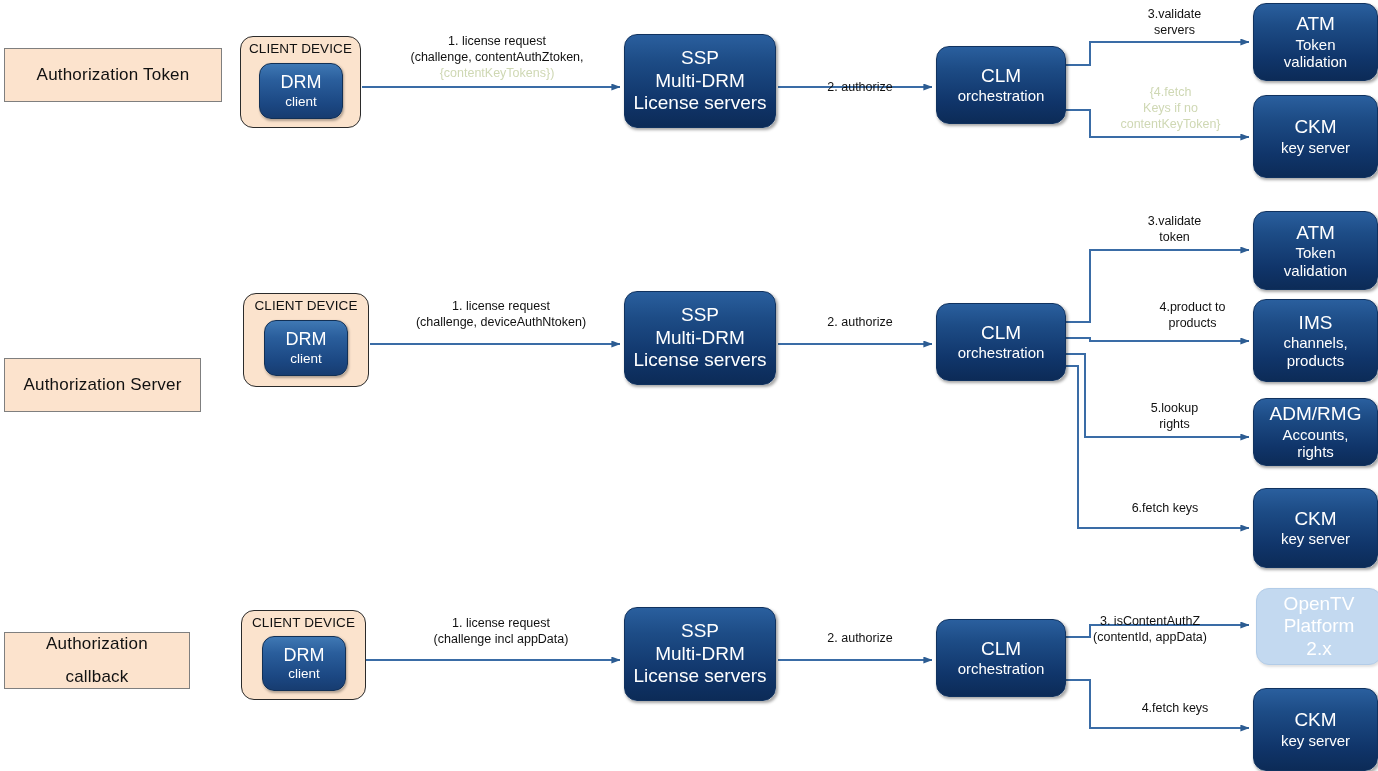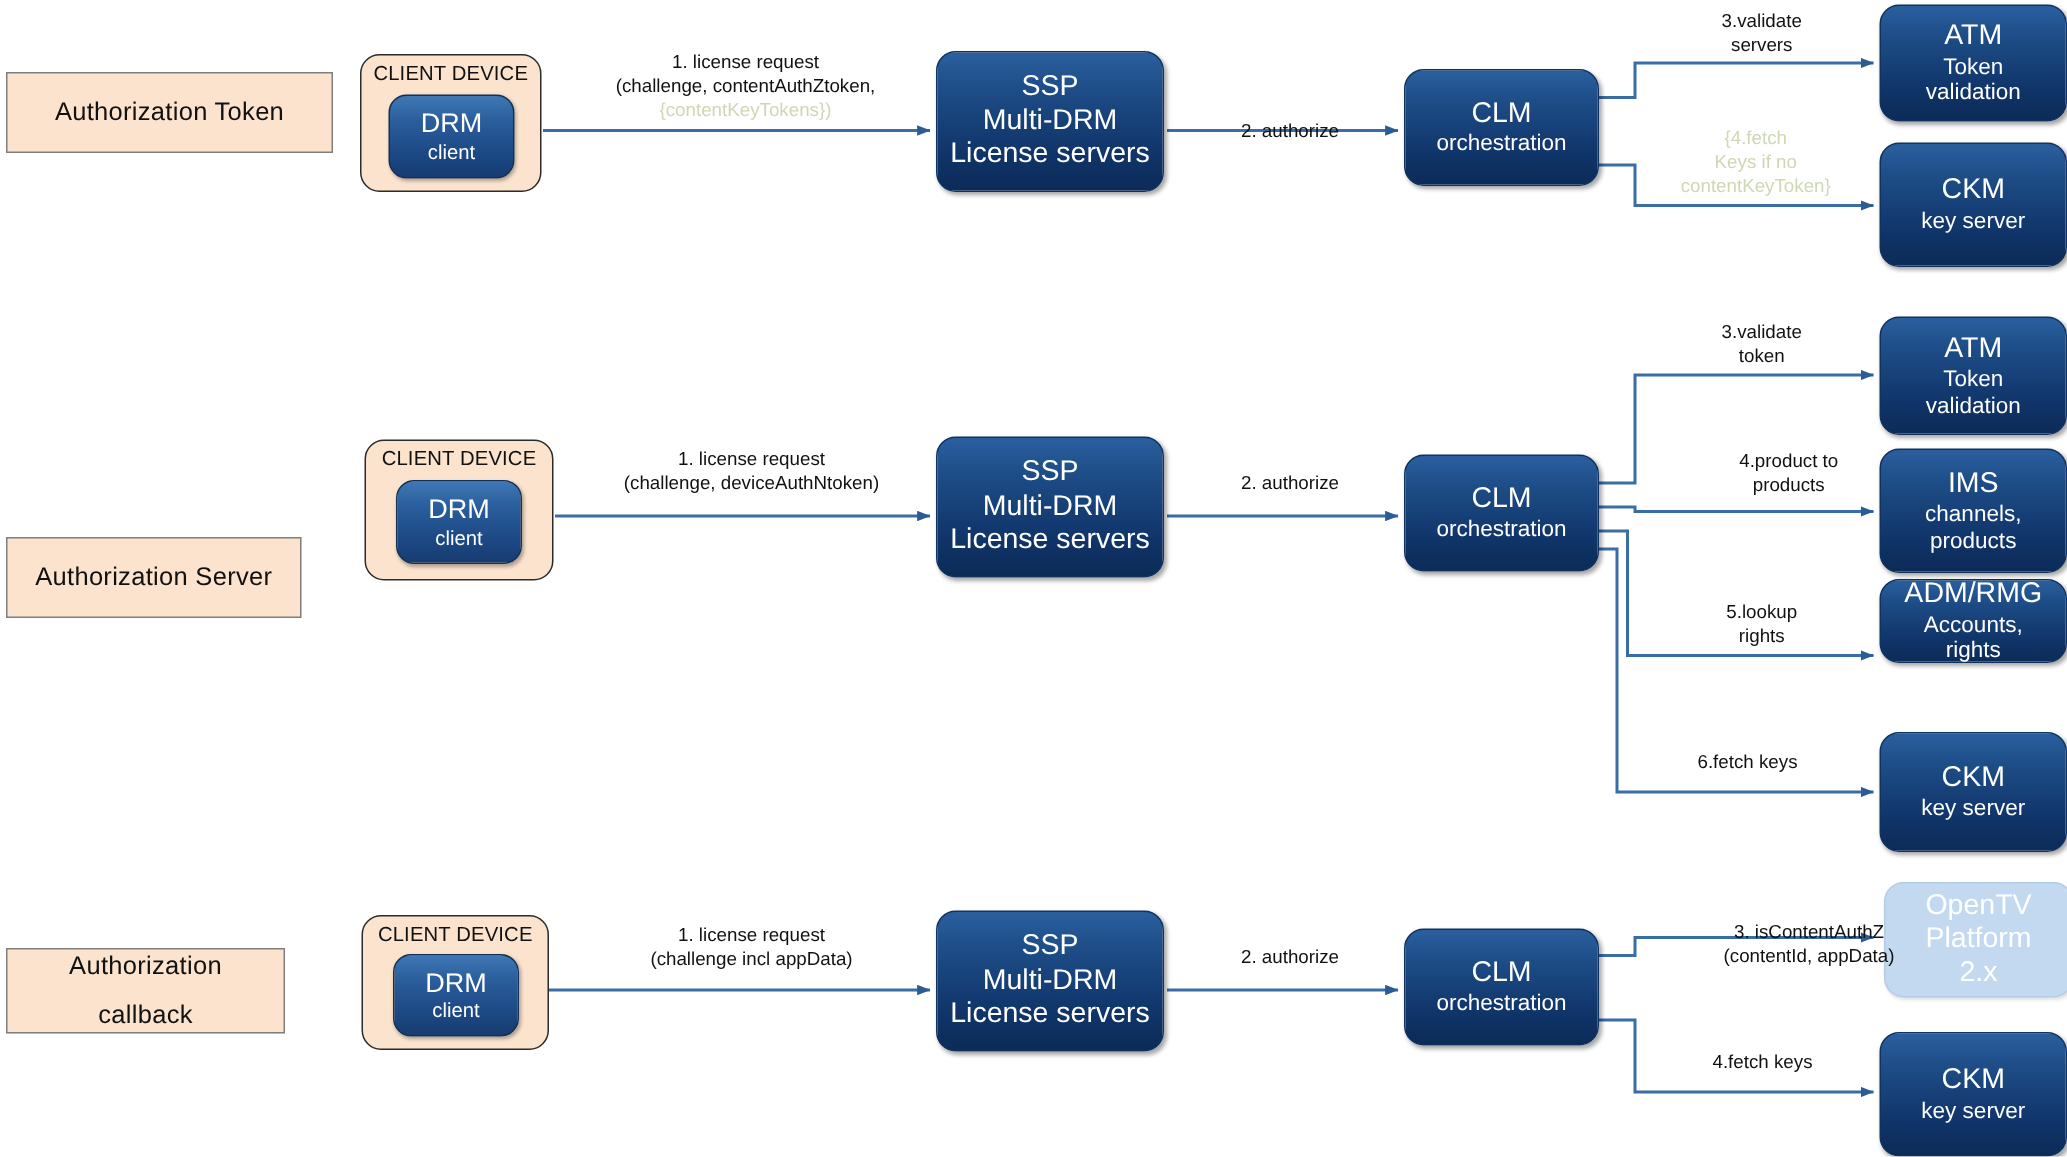--- a/index.html
+++ b/index.html
@@ -185,7 +185,7 @@
     <div class="small">products</div>
   </div>
 
-  <div class="node blue-box" style="left:1253px;top:386px;width:125px;height:56px;">
+  <div class="node blue-box" style="left:1253px;top:398px;width:125px;height:68px;">
     <div class="big">ADM/RMG</div>
     <div class="small">Accounts,</div>
     <div class="small">rights</div>

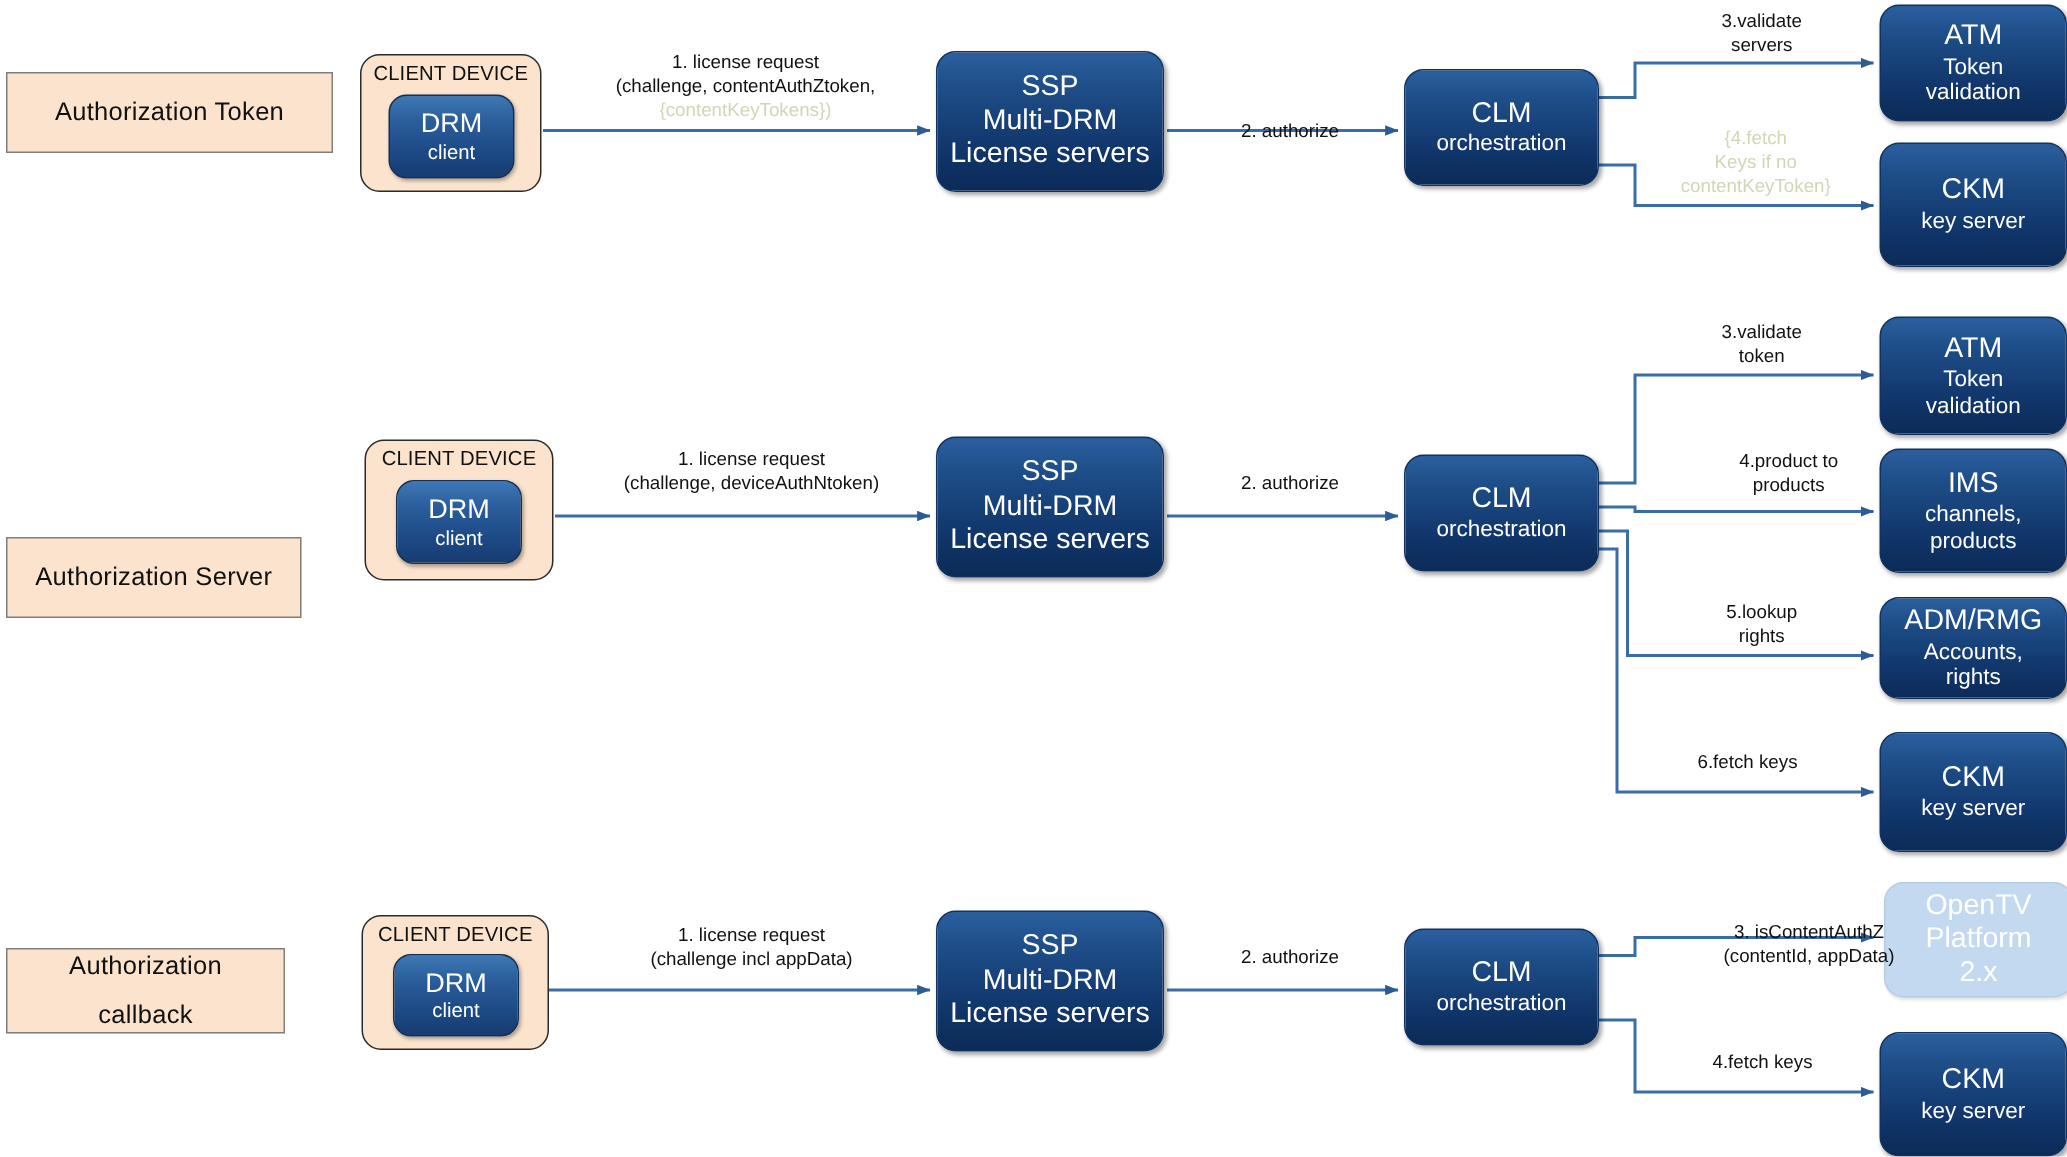--- a/index.html
+++ b/index.html
@@ -268,7 +268,7 @@
     <div>2. authorize</div>
   </div>
 
-  <div class="edge-label" style="left:1116px;top:613px;width:180px;">
+  <div class="edge-label" style="left:1060px;top:613px;width:180px;">
     <div>3. isContentAuthZ</div>
     <div>(contentId, appData)</div>
   </div>

